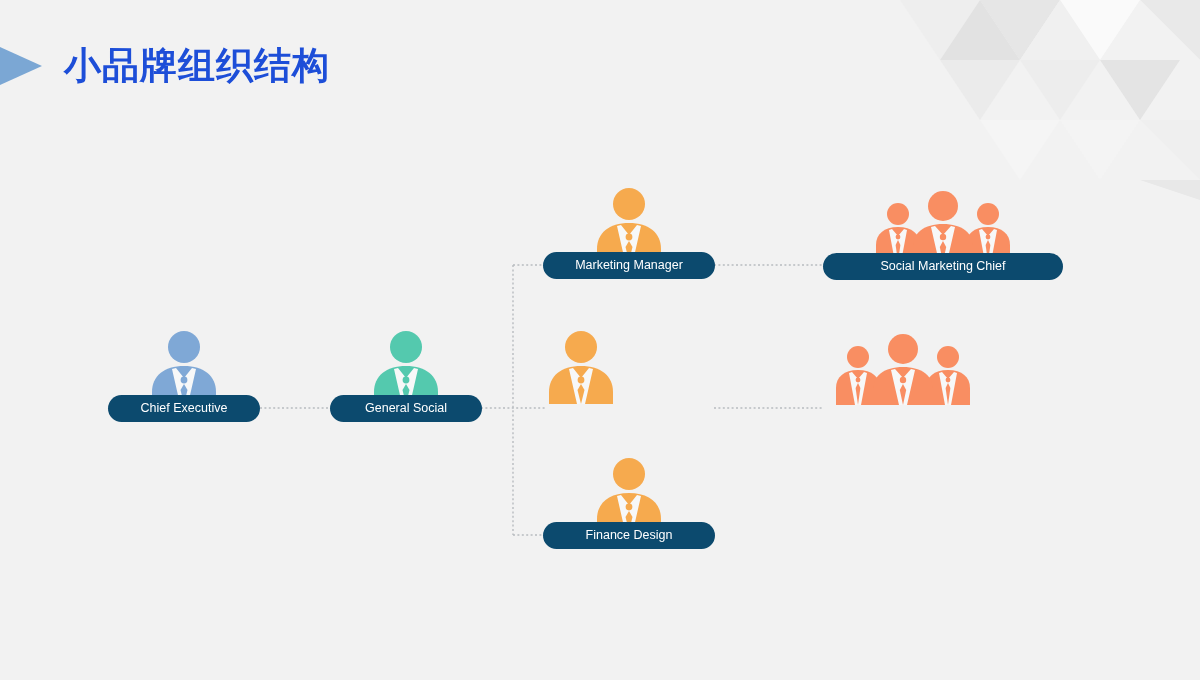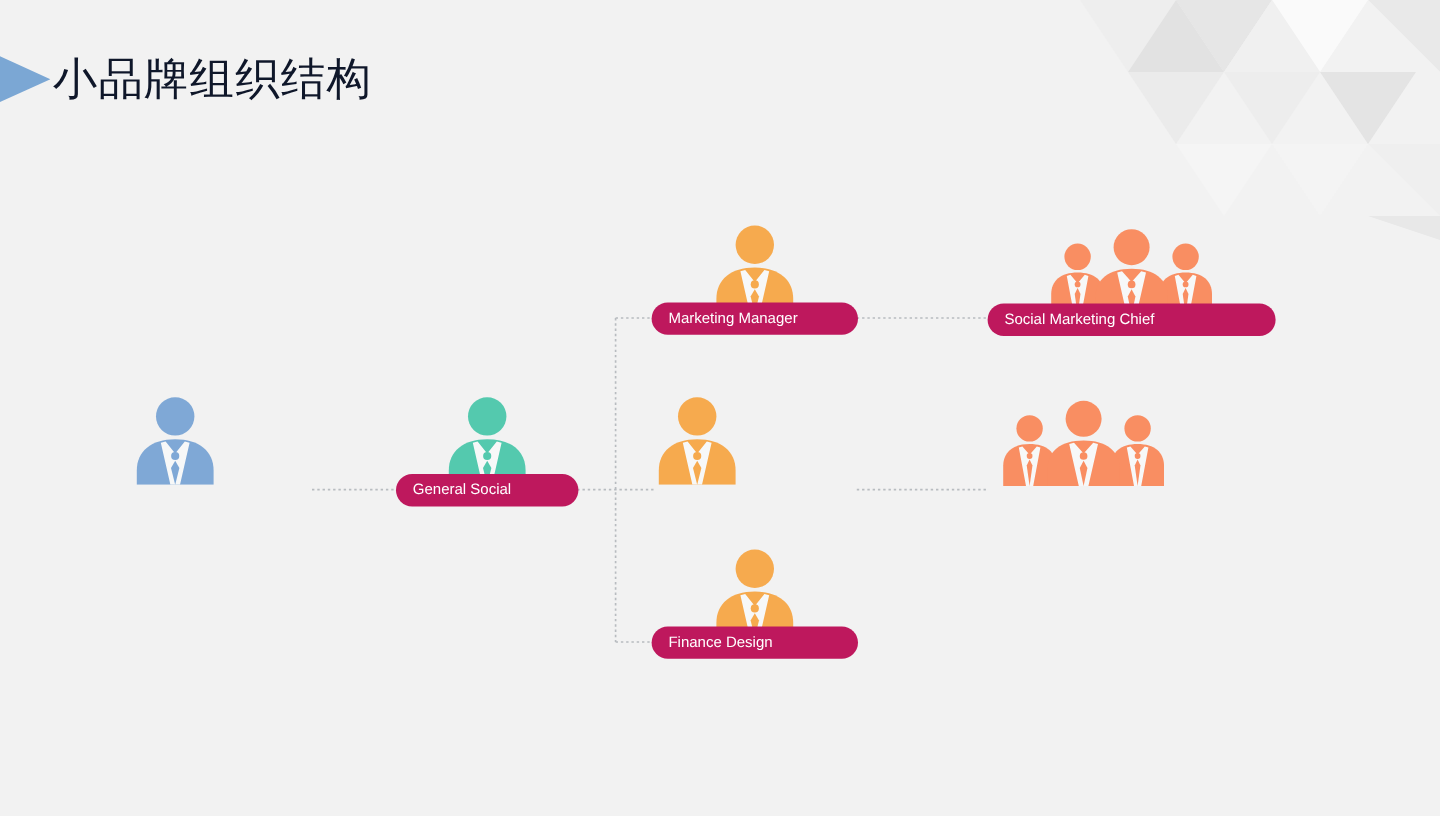--- a/index.html
+++ b/index.html
@@ -42,10 +42,10 @@
   }
   #page-title {
     font-size: 37px;
-    color: #0f172a;
-    font-weight: 400;
+    color: #1d4ed8;
+    font-weight: 700;
     letter-spacing: 1px;
-    margin-left: 2px;
+    margin-left: 22px;
     white-space: nowrap;
   }
 

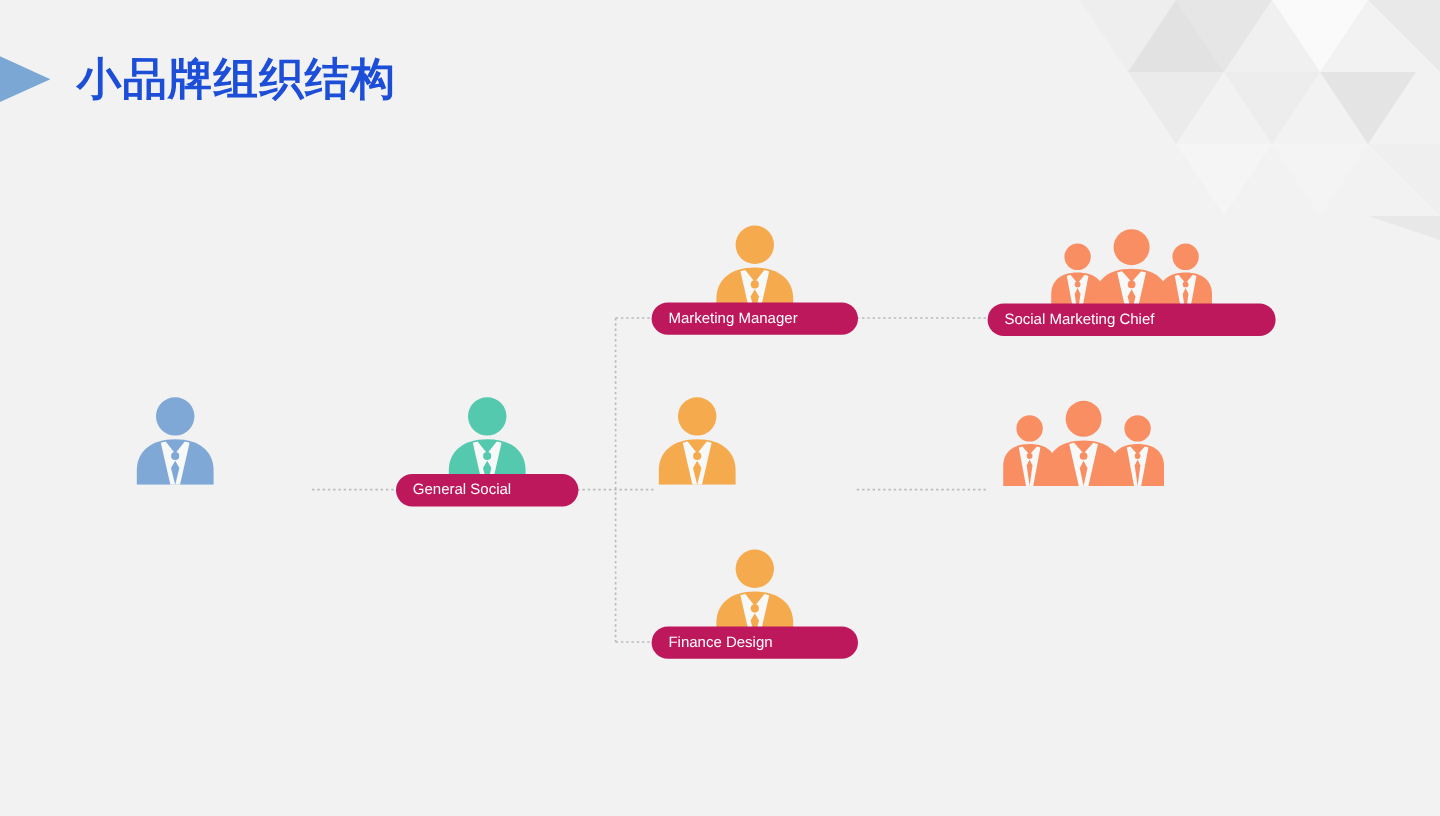--- a/index.html
+++ b/index.html
@@ -73,11 +73,12 @@
   }
   .pill {
     position: relative;
-    background: #be185d;
+    background: #0c4a6e;
     border-radius: 16px;
     height: 27px;
     display: flex;
     align-items: center;
+    justify-content: center;
     box-sizing: border-box;
     padding: 0 14px;
   }

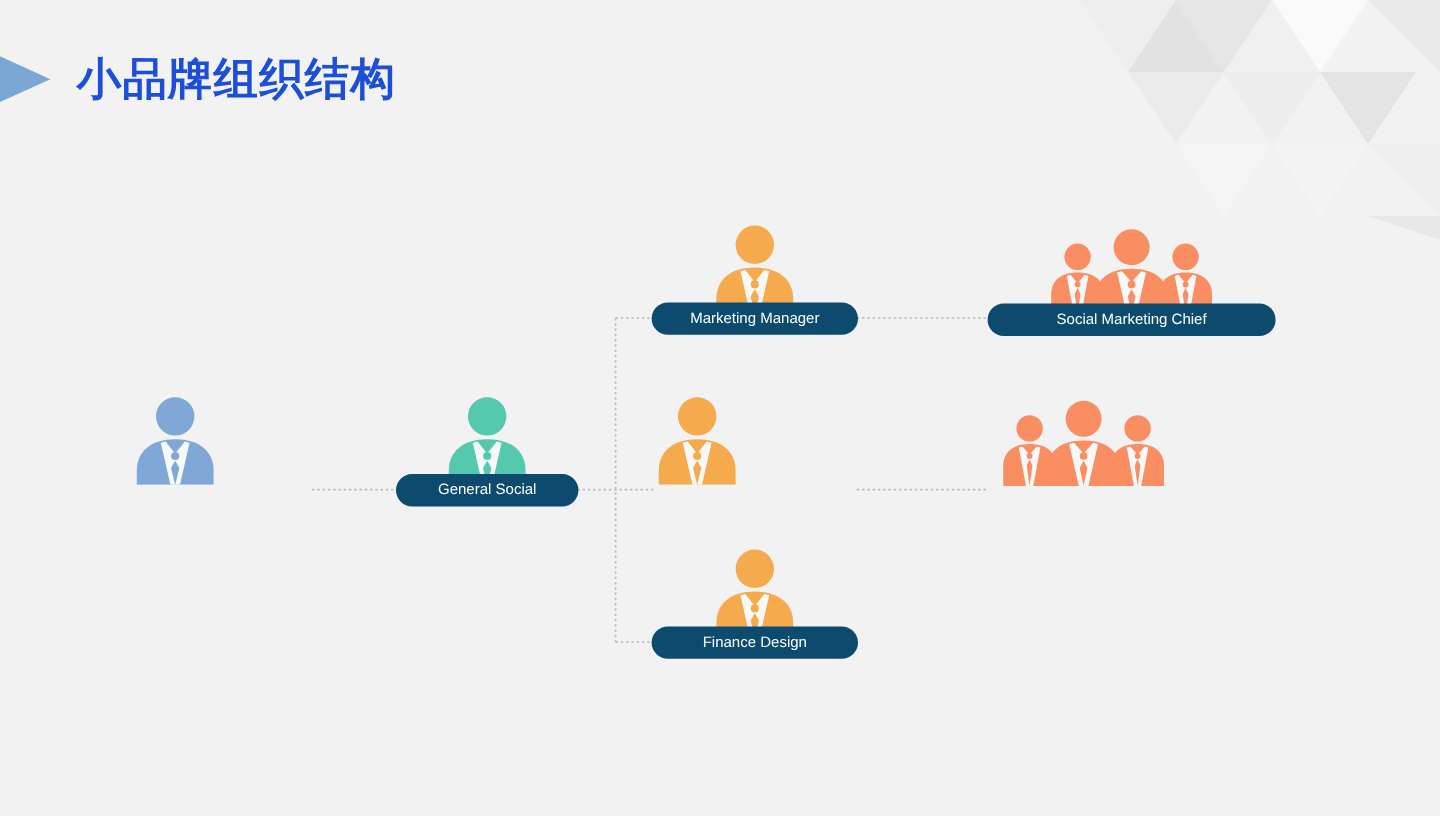--- a/index.html
+++ b/index.html
@@ -148,6 +148,9 @@
       <circle cx="38" cy="50" r="3.4" fill="#7fa8d6"></circle>
       <path d="M38 54 L41.5 60 L38 74 L34.5 60 Z" fill="#7fa8d6"></path>
     </svg>
+    <div class="pill">
+      <span class="pill-label">Chief Executive</span>
+    </div>
   </div>
 
   <div class="node node-lead" style="left:330px; top:330px;">

